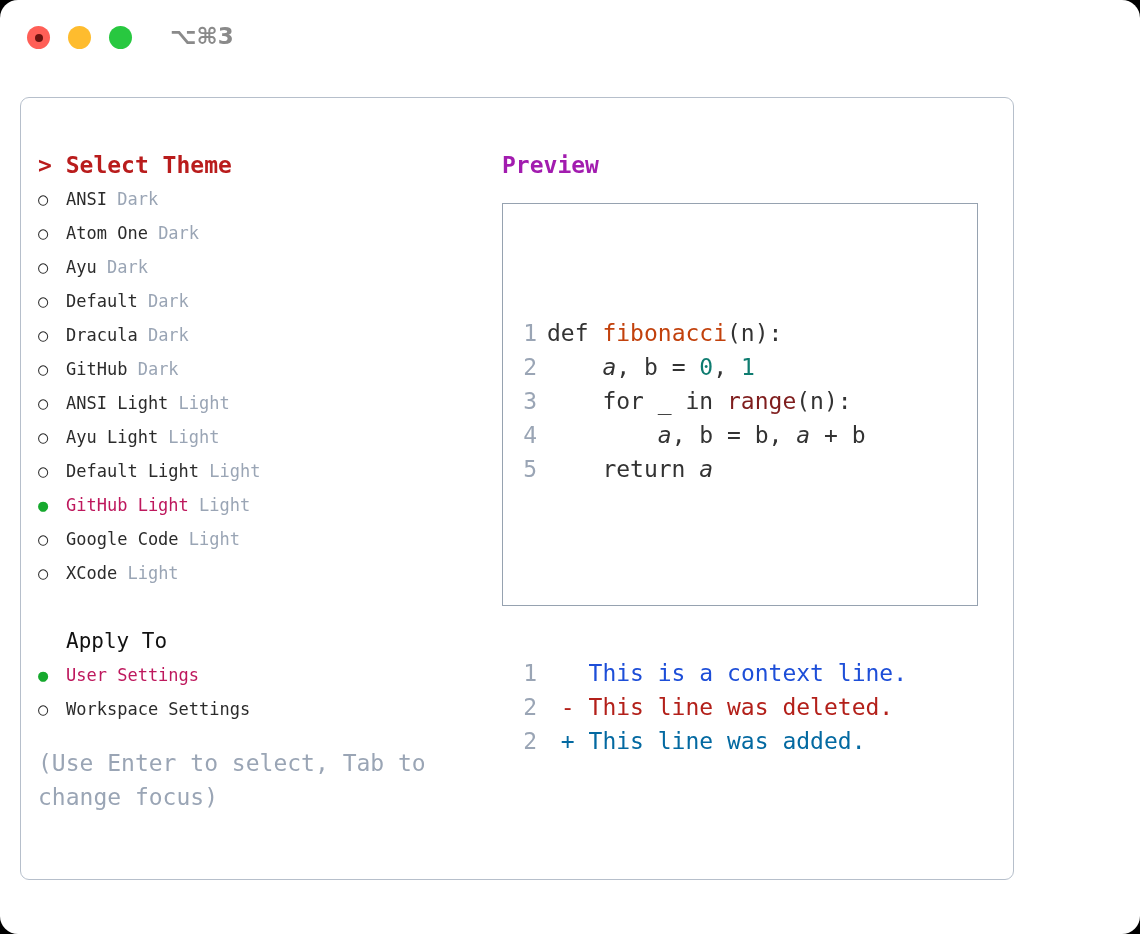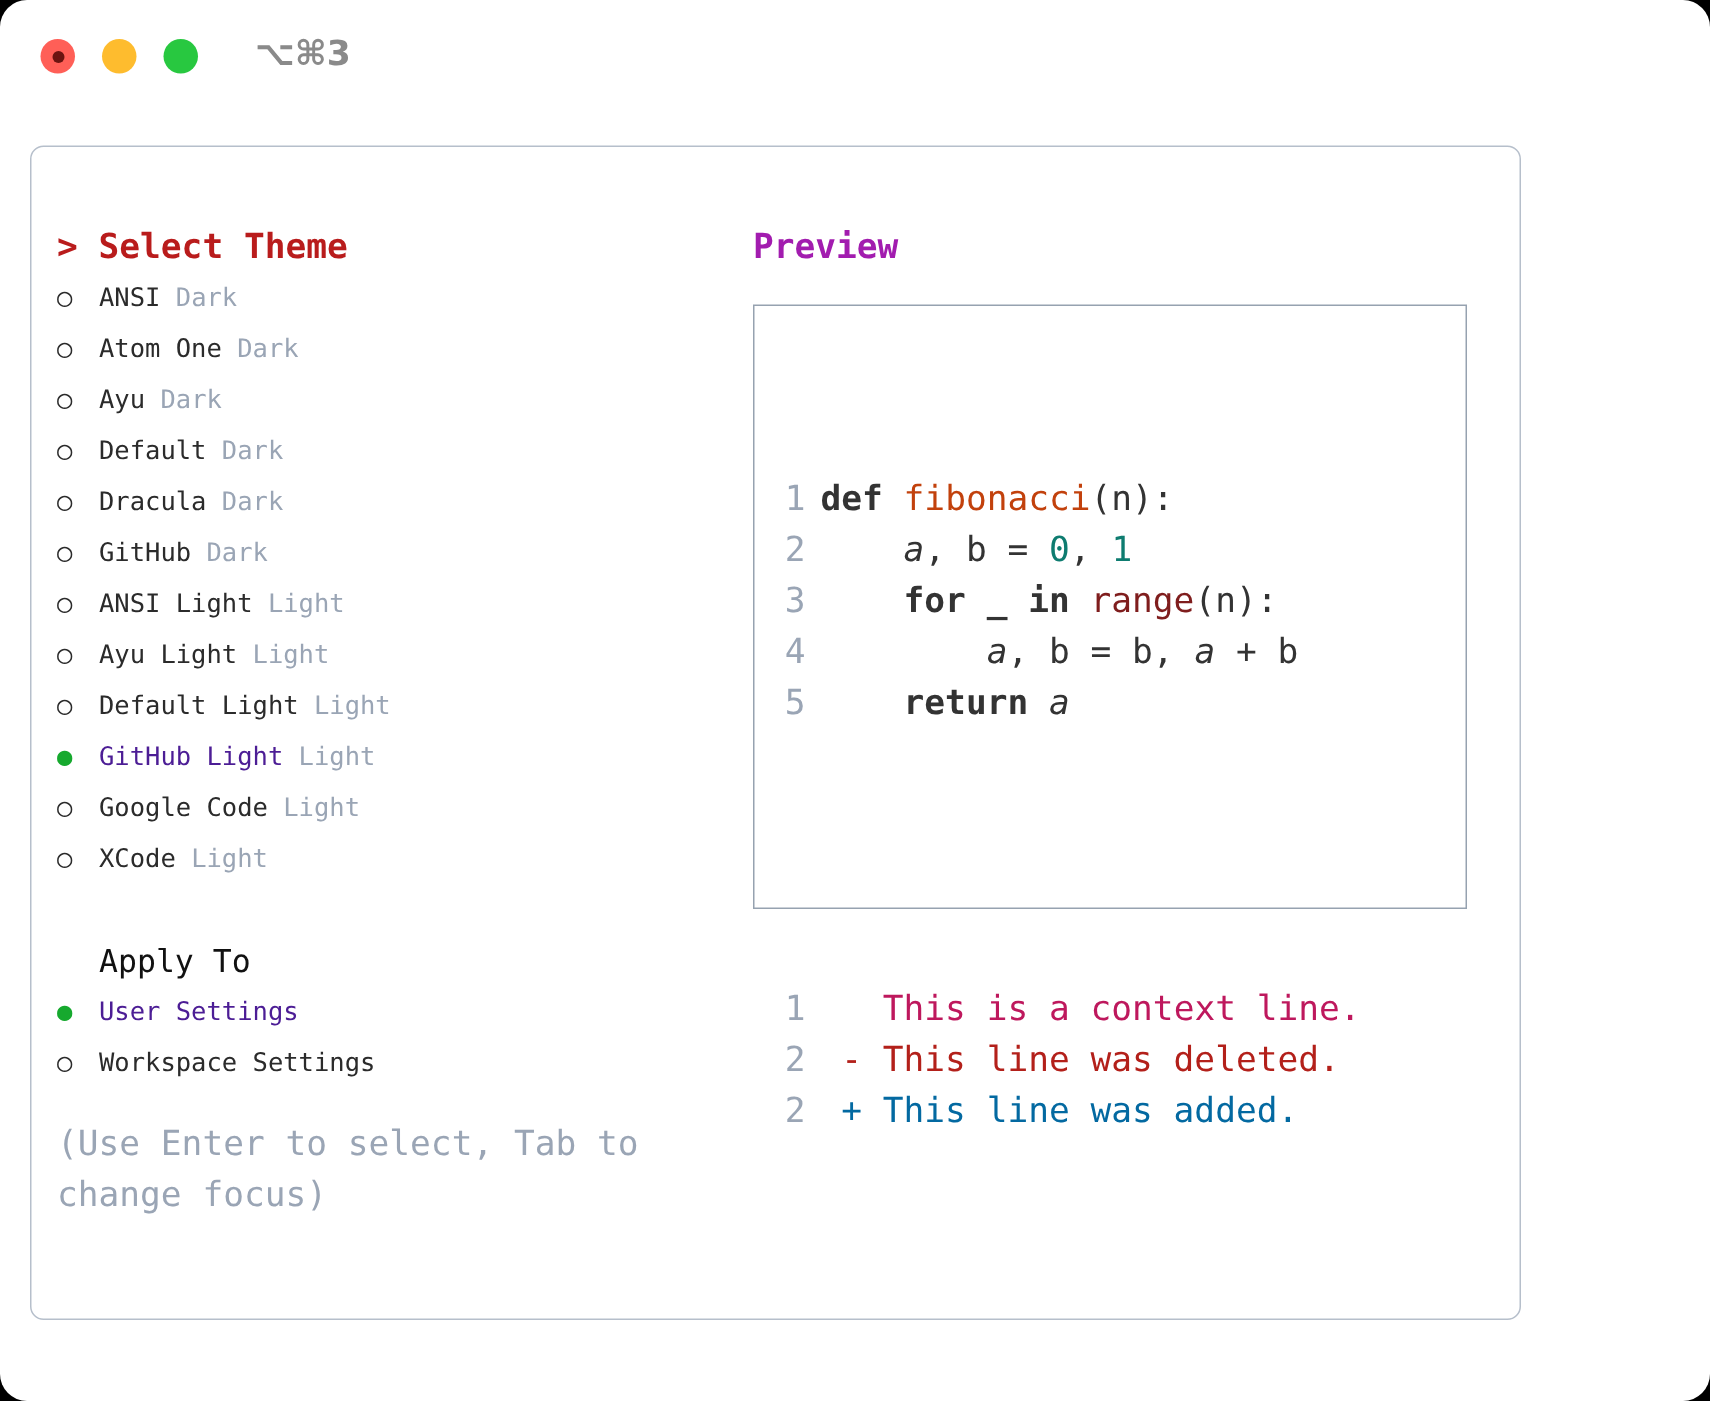--- a/index.html
+++ b/index.html
@@ -182,7 +182,7 @@
 
   
   .t-plain { color: #333333; }
-  .t-kw    { color: #333333; font-weight: bold; }
+  .t-kw    { color: #333333; }
   .t-fn    { color: #c2410c; }
   .t-num   { color: #0e7c70; }
   .t-call  { color: #7f1d1d; }

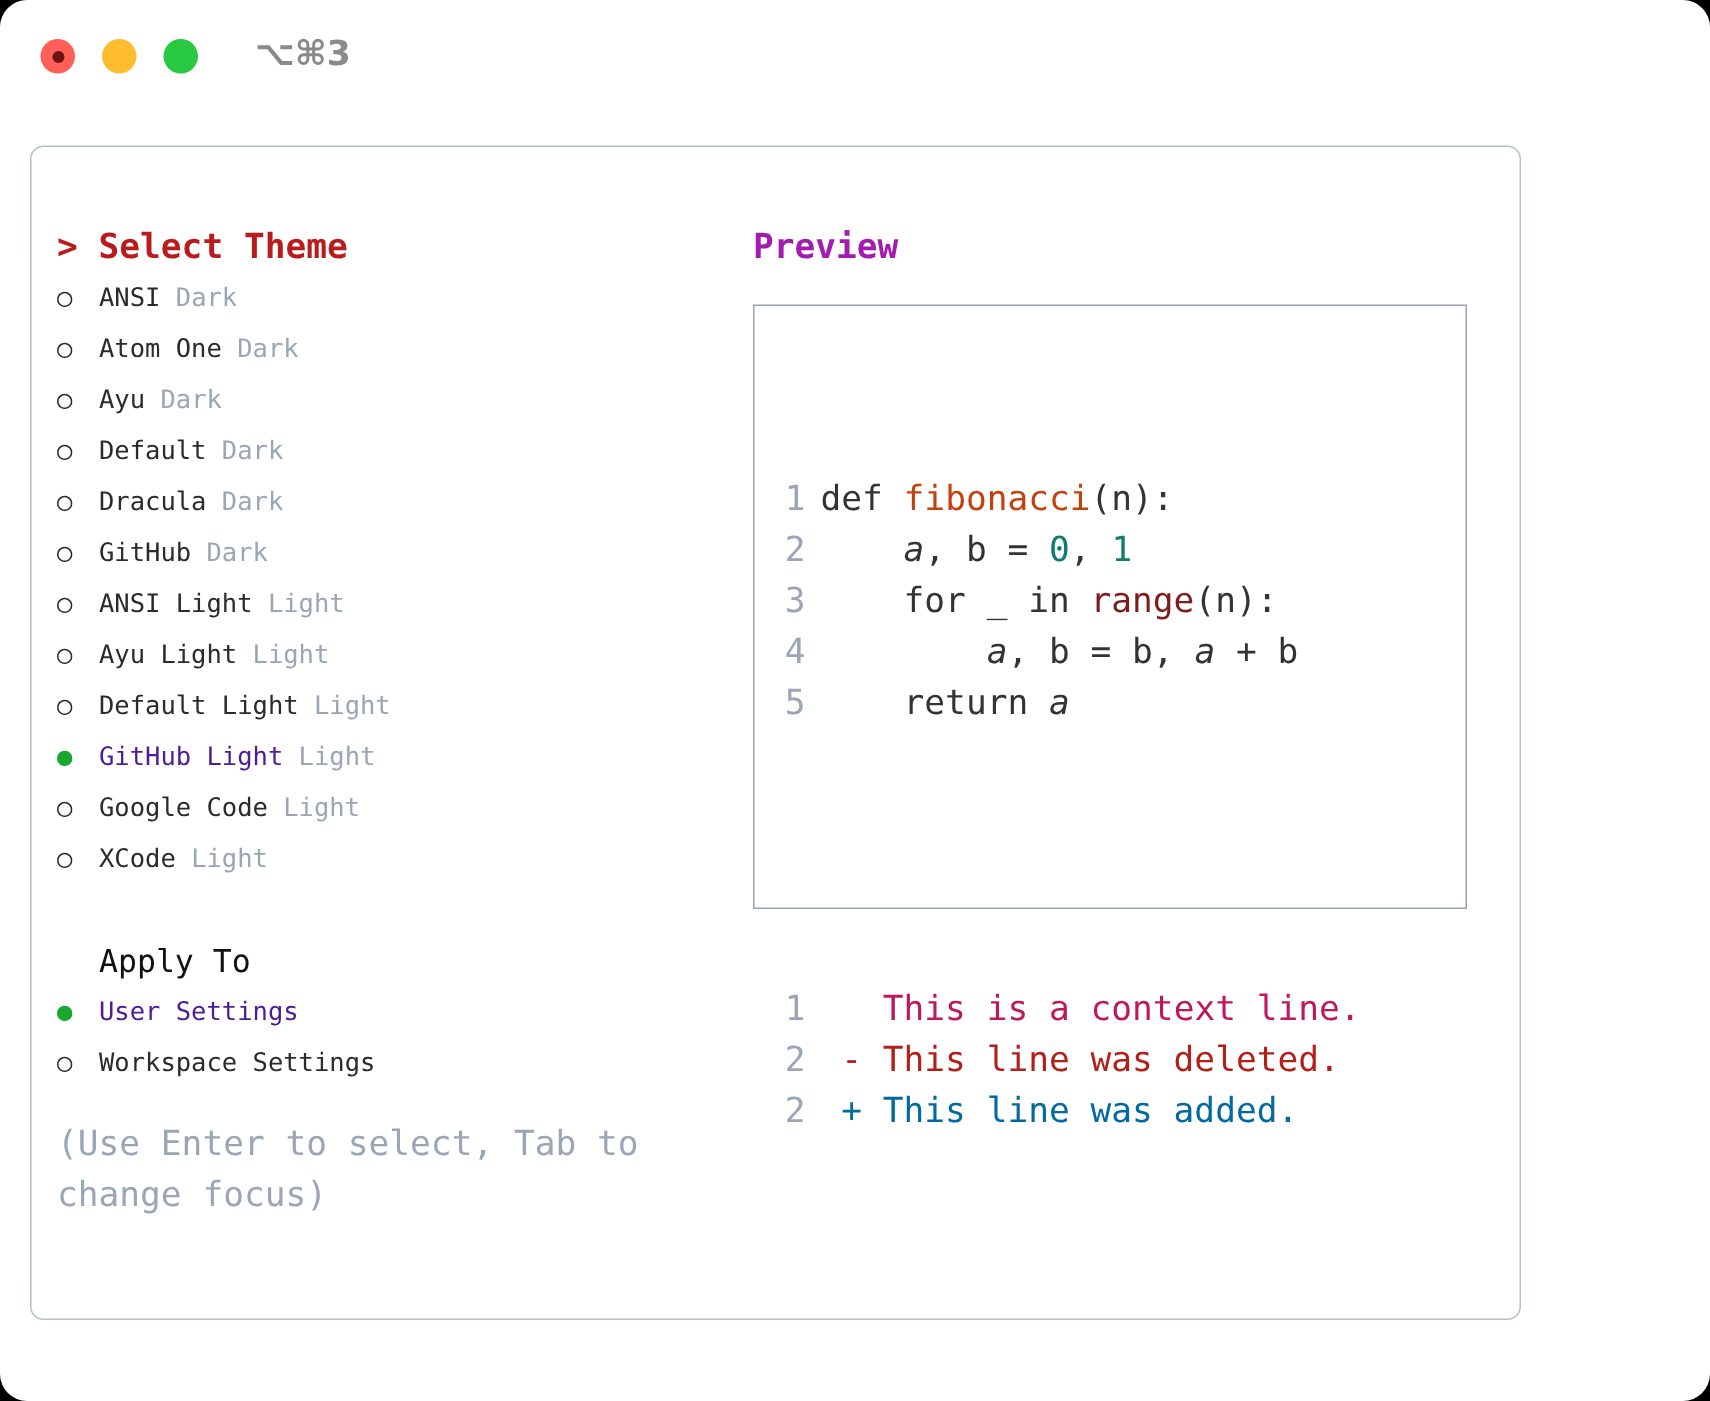--- a/index.html
+++ b/index.html
@@ -128,7 +128,7 @@
   .opt .tag  { color: #9aa5b5; }
 
   .opt.selected .marker { color: #16a92e; }
-  .opt.selected .name   { color: #4c1d95; }
+  .opt.selected .name   { color: #be185d; }
 
   .spacer-row { height: 34px; }
 

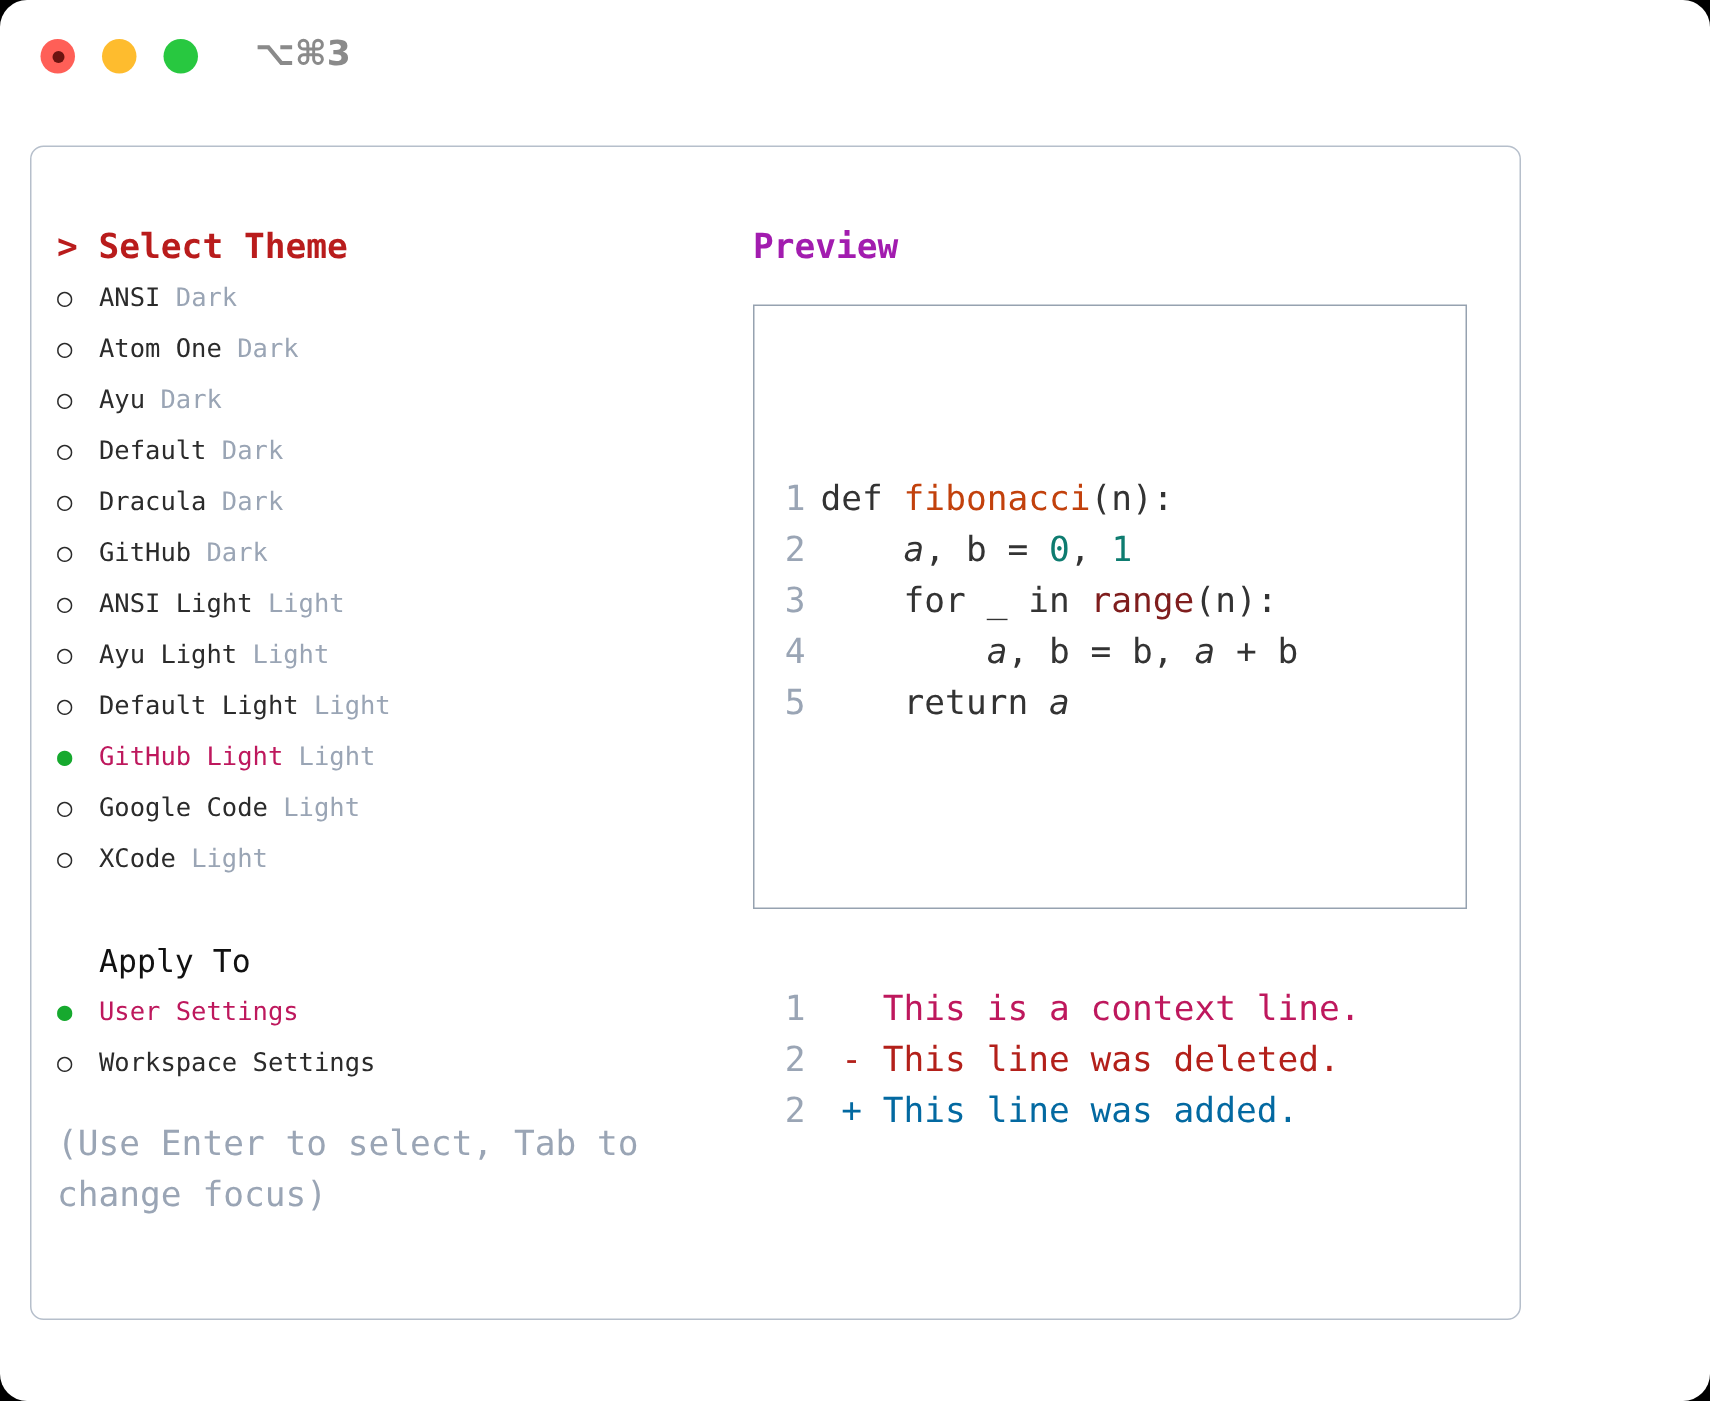--- a/index.html
+++ b/index.html
@@ -187,7 +187,7 @@
   .t-num   { color: #0e7c70; }
   .t-call  { color: #7f1d1d; }
   .t-var   { color: #333333; font-style: italic; }
-  .t-ctx   { color: #be185d; }
+  .t-ctx   { color: #1d4ed8; }
   .t-del   { color: #b3201a; }
   .t-add   { color: #0369a1; }
 </style>

